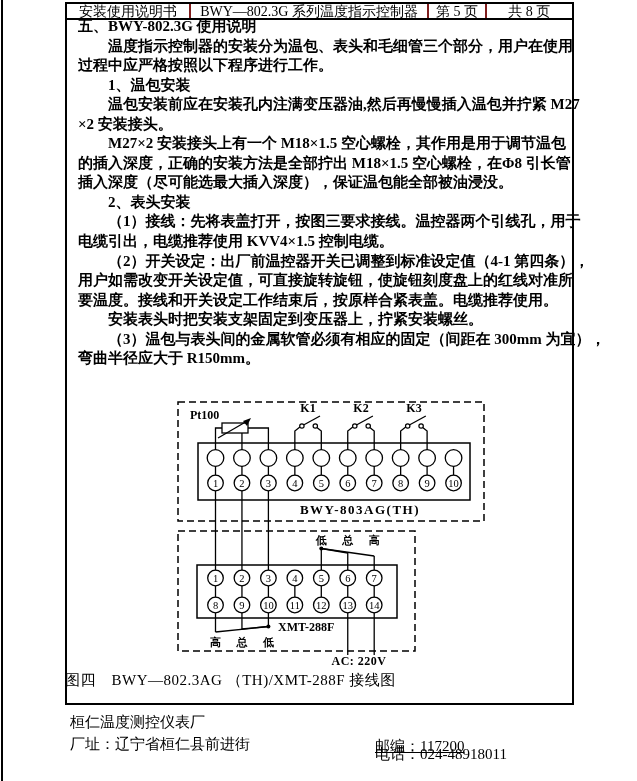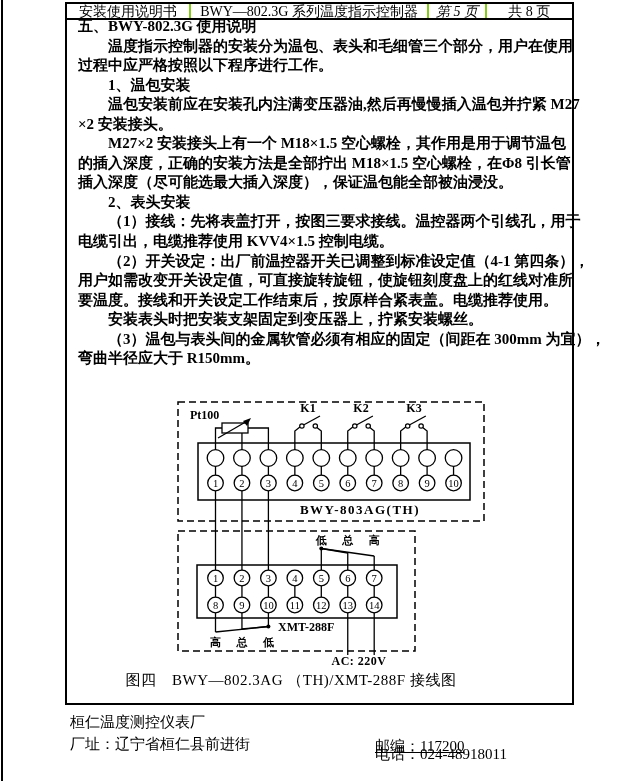--- a/index.html
+++ b/index.html
@@ -23,7 +23,7 @@
   }
   .header-cell{
     box-sizing:border-box;
-    border-right:2px solid #84cc16;
+    border-right:2px solid #7f1d1d;
     display:flex;align-items:center;justify-content:center;
     white-space:nowrap;overflow:hidden;
     height:100%;

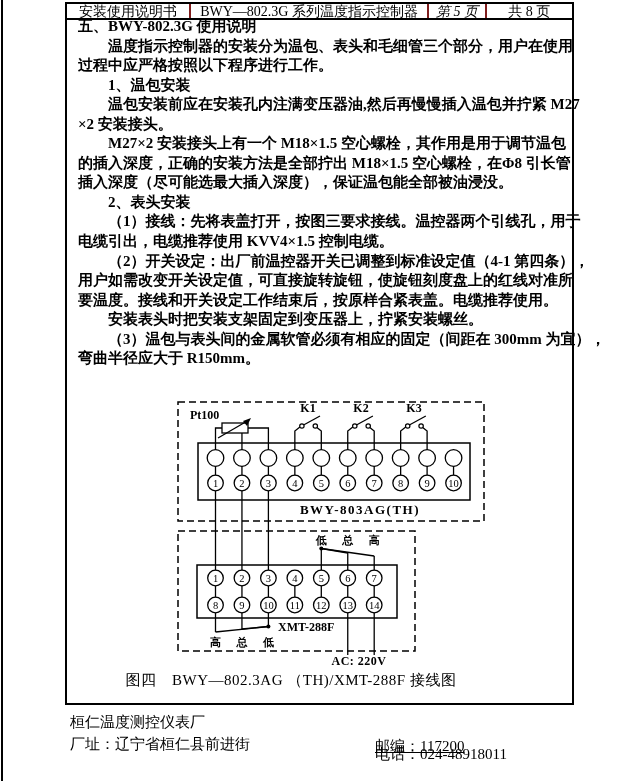--- a/index.html
+++ b/index.html
@@ -30,7 +30,7 @@
   }
   .hc1{width:125px;}
   .hc2{width:240px;}
-  .hc3{width:58px;font-style:italic;}
+  .hc3{width:58px;}
   .hc4{width:86px;border-right:none;}
   
   .main-box{

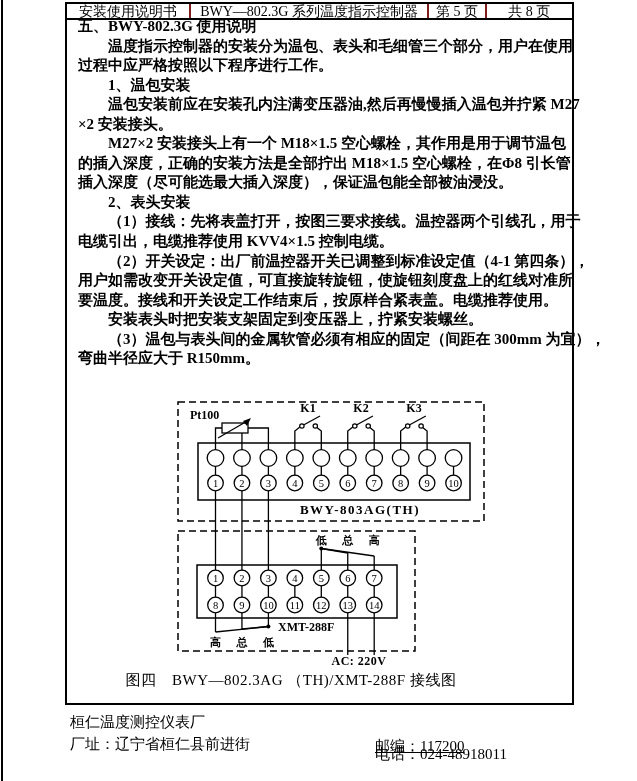--- a/index.html
+++ b/index.html
@@ -58,7 +58,7 @@
   .pw-label{font-weight:bold;font-size:12px;letter-spacing:0.5px;}
   .caption{
     position:absolute;left:65px;top:671px;width:452px;
-    text-align:center;font-size:15px;letter-spacing:0.5px;
+    font-size:15px;letter-spacing:0.5px;
     white-space:pre;
   }
   

